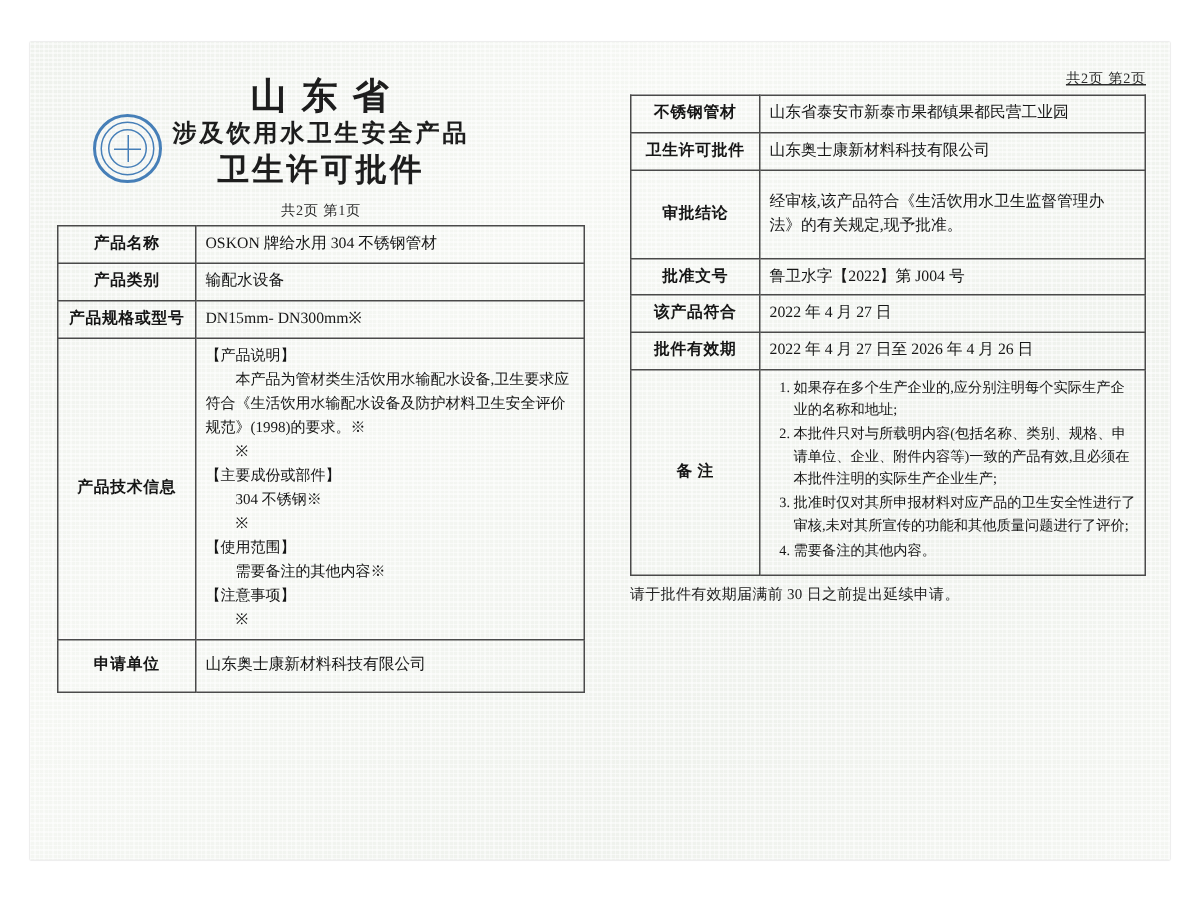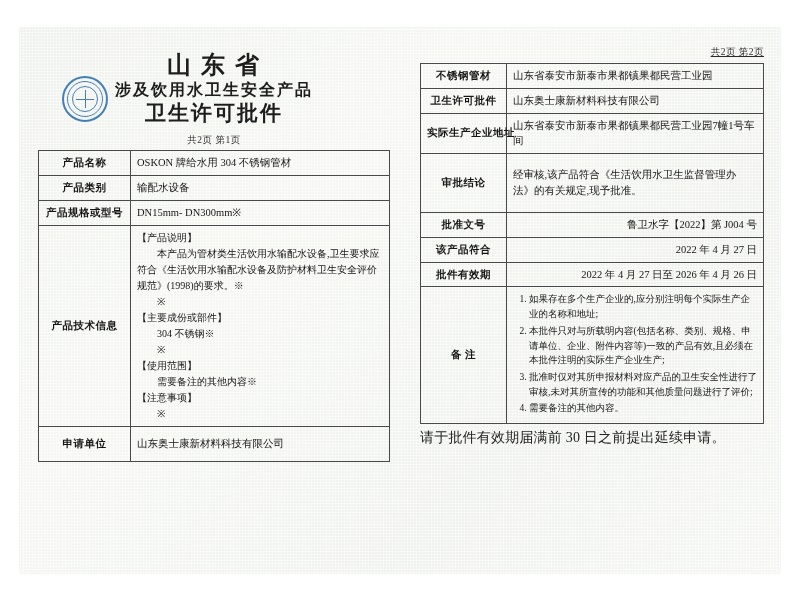--- a/index.html
+++ b/index.html
@@ -261,10 +261,6 @@
           <td class="value">山东奥士康新材料科技有限公司</td>
         </tr>
         <tr>
-          <td class="label" style="line-height:1.4">实际生产企业地址</td>
-          <td class="value">山东省泰安市新泰市果都镇果都民营工业园7幢1号车间</td>
-        </tr>
-        <tr>
           <td class="label">审批结论</td>
           <td class="value" style="height:50px">经审核,该产品符合《生活饮用水卫生监督管理办法》的有关规定,现予批准。</td>
         </tr>

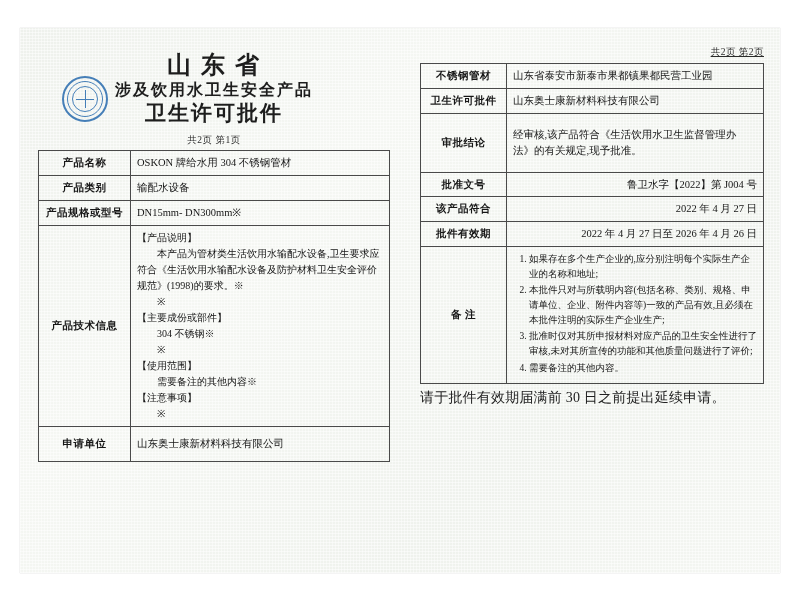--- a/index.html
+++ b/index.html
@@ -123,7 +123,7 @@
   td.value {
     text-align: left;
   }
-  td.value-center { text-align: right; }
+  td.value-center { text-align: left; }
   td.top { vertical-align: top; }
 
   .tech-body {

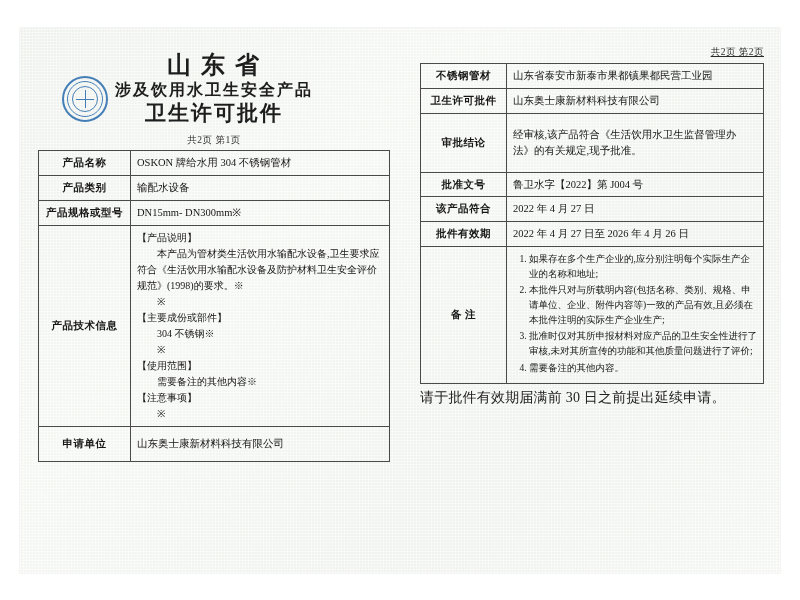--- a/index.html
+++ b/index.html
@@ -142,7 +142,7 @@
   .note-list li { margin-bottom: 2px; }
 
   .footnote {
-    font-size: 14px;
+    font-size: 10px;
     color: #222;
     margin-top: 5px;
     letter-spacing: 0.2px;

